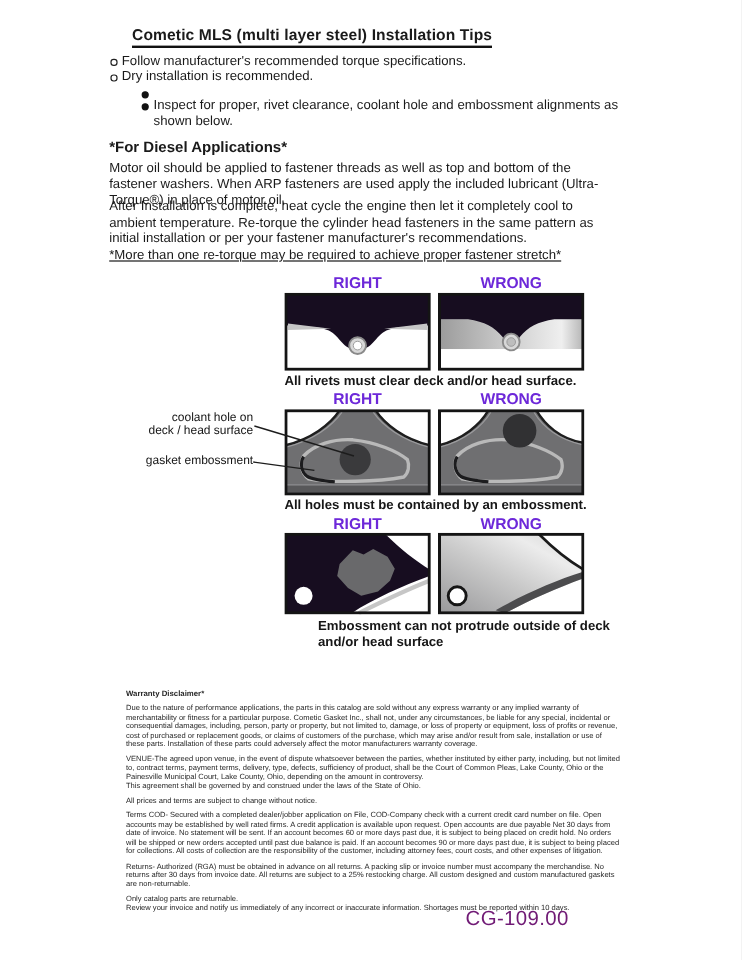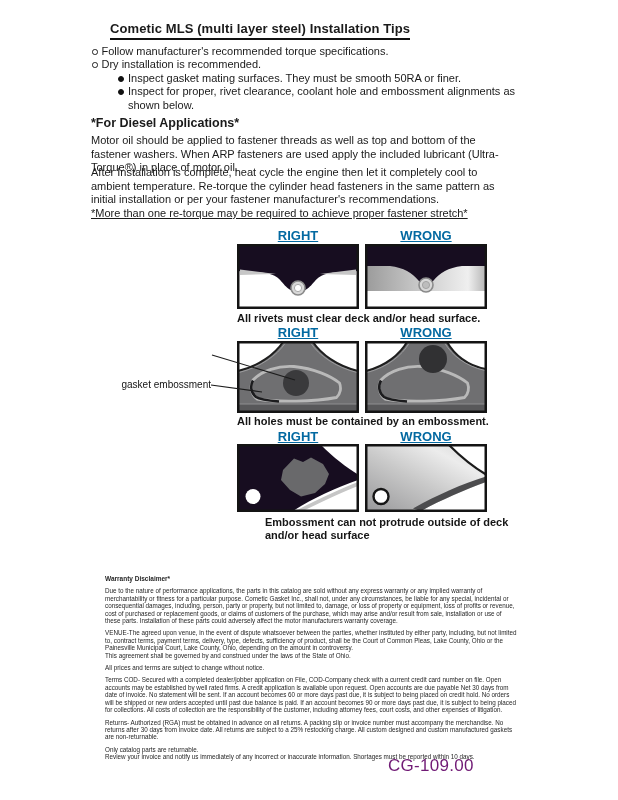--- a/index.html
+++ b/index.html
@@ -74,7 +74,6 @@
     </div>
     <div class="b-item sub">
       <span class="b-marker"></span>
-      <span>Inspect gasket mating surfaces.  They must be smooth 50RA or finer.</span>
     </div>
     <div class="b-item sub">
       <span class="b-marker"></span>

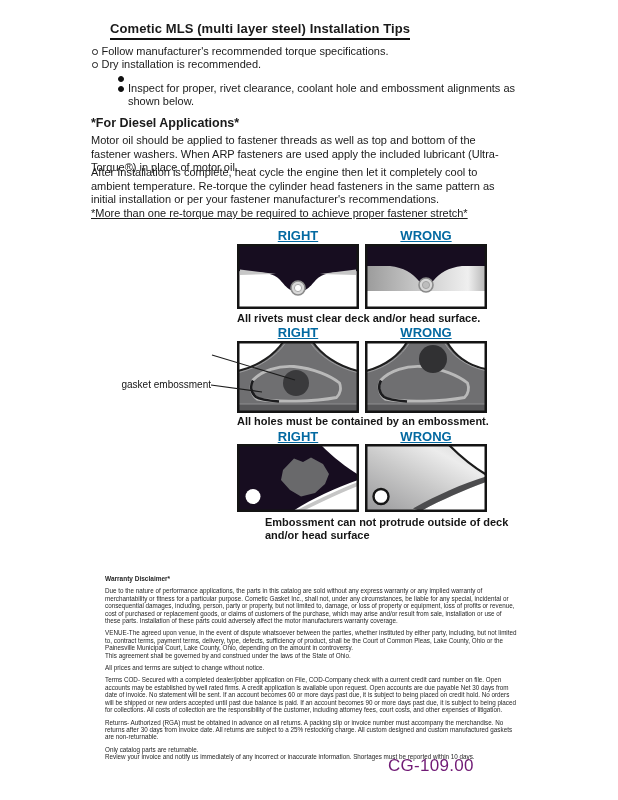--- a/index.html
+++ b/index.html
@@ -32,7 +32,7 @@
   .para{left:91px;width:424px;font-size:11px;line-height:13.6px;}
   .p1{top:134px;} .p2{top:166px;} .p3{top:207px;text-decoration:underline;}
   .fig-label{
-    width:122px;text-align:center;font-size:13px;font-weight:bold;color:#0369a1;text-decoration:underline;
+    width:122px;text-align:center;font-size:13px;font-weight:bold;color:#6d28d9;
   }
   .lbl-row1{top:228px;} .lbl-row2{top:325px;} .lbl-row3{top:429px;}
   .lbl-left{left:237px;} .lbl-right{left:365px;}

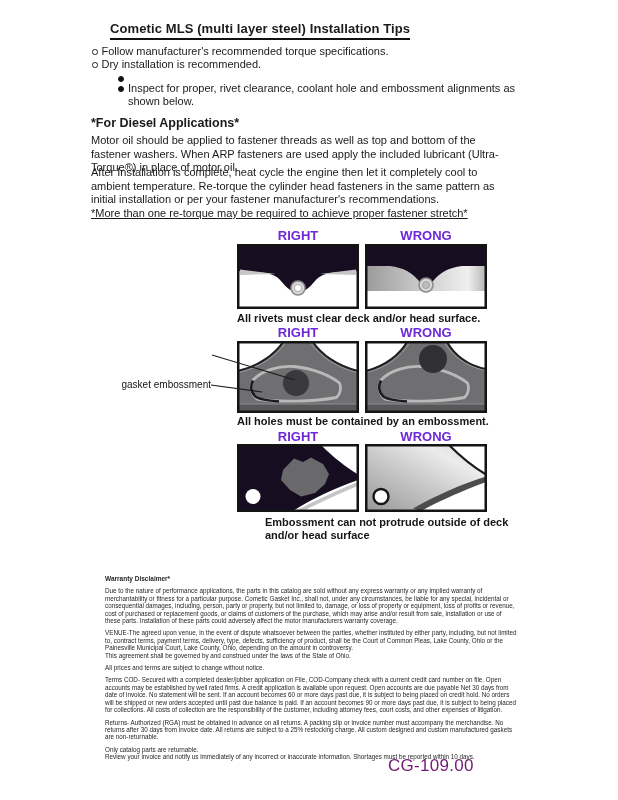--- a/index.html
+++ b/index.html
@@ -122,6 +122,8 @@
   <div class="abs fig-label lbl-row2 lbl-left">RIGHT</div>
   <div class="abs fig-label lbl-row2 lbl-right">WRONG</div>
 
+  <div class="abs side-label side1" style="white-space:pre-line;">coolant hole on
+deck / head surface</div>
   <div class="abs side-label side2">gasket embossment</div>
 
   <svg class="abs figbox fig2-row box-left" width="122" height="72" viewBox="0 0 122 72">

